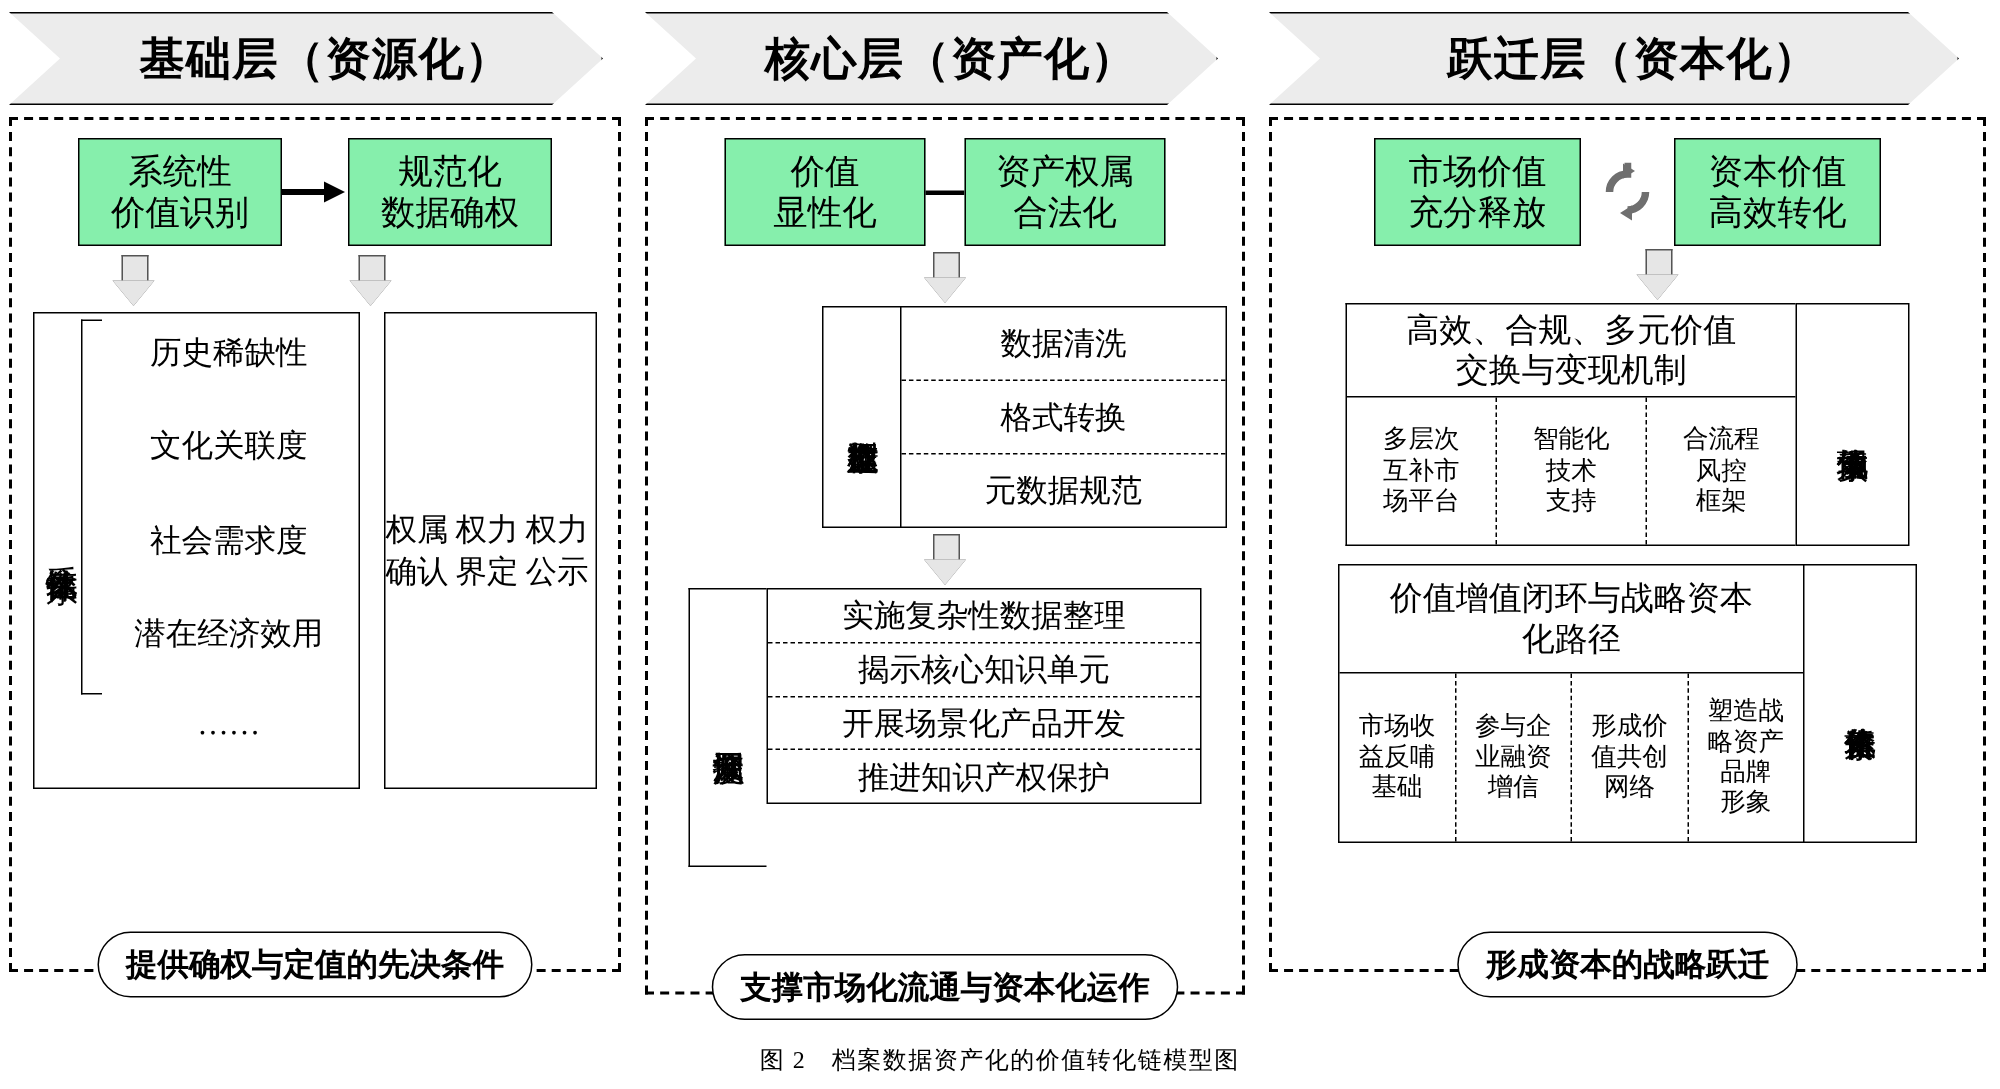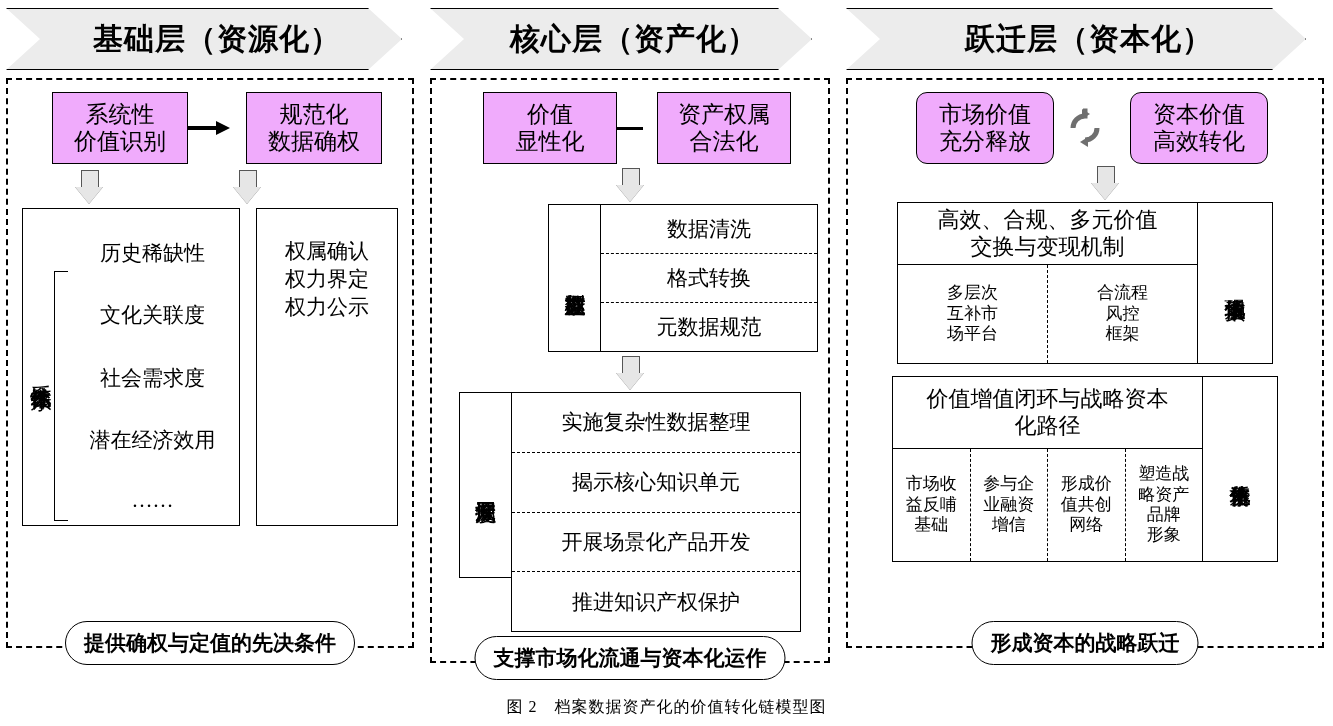--- a/index.html
+++ b/index.html
@@ -62,13 +62,12 @@
   
   .sbox {
     border: 1.5px solid #000;
-    background: #f0abfc;
+    background: #86efac;
     display: flex;
     align-items: center;
     justify-content: center;
     text-align: center;
     line-height: 1.18;
-    margin-left: 14px;
   }
 
   

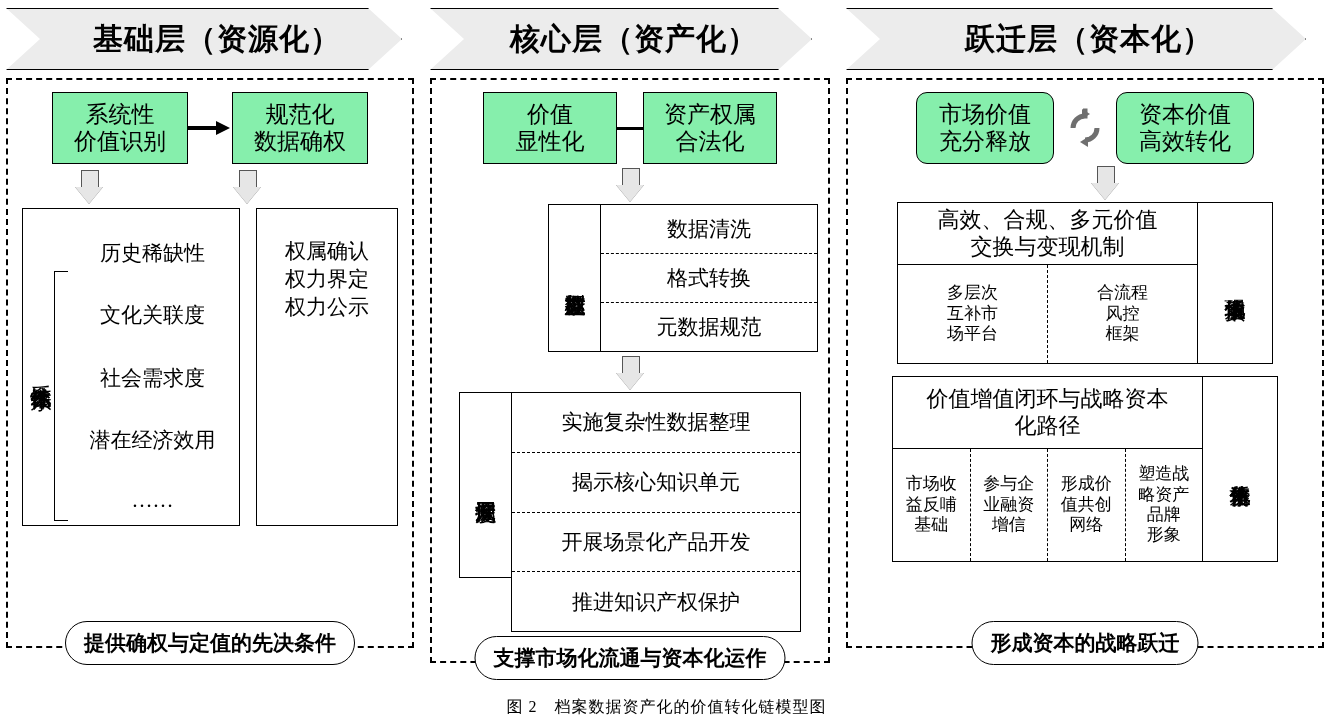--- a/index.html
+++ b/index.html
@@ -281,7 +281,6 @@
   .c3-top .sbox {
     width: 138px; height: 72px;
     font-size: 23px;
-    border-radius: 11px;
   }
   .cycle-icon {
     width: 42px; height: 42px;

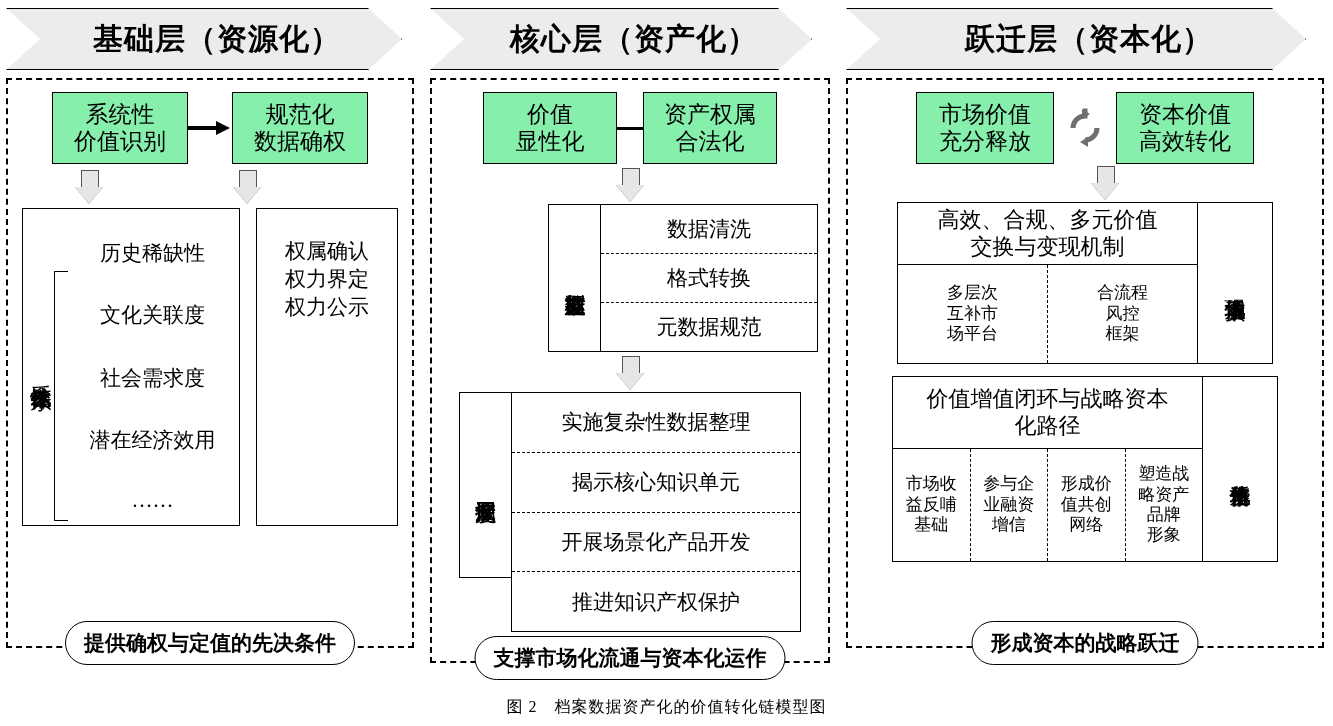--- a/index.html
+++ b/index.html
@@ -156,7 +156,7 @@
     border: 1.5px solid #000;
     width: 218px; height: 318px;
     display: flex;
-    align-items: flex-end;
+    align-items: flex-start;
     padding: 4px 6px;
   }
   .c1-vert {

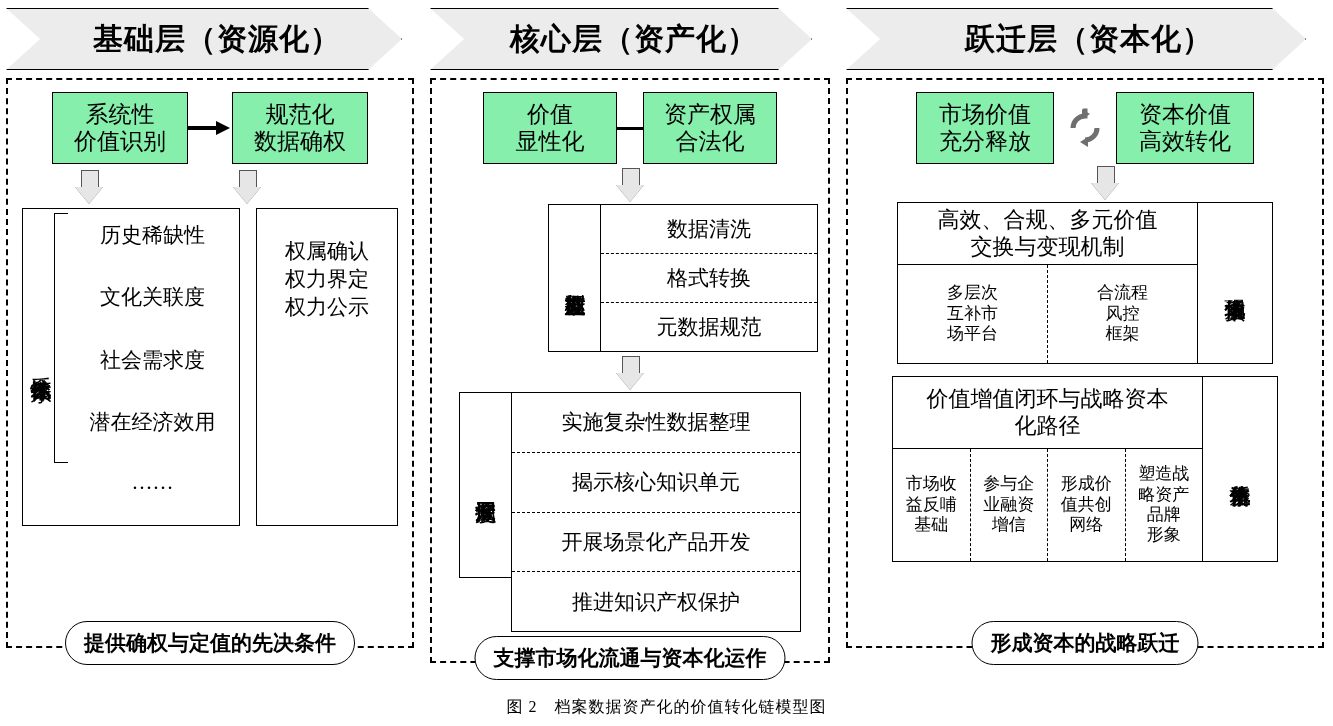--- a/index.html
+++ b/index.html
@@ -499,6 +499,7 @@
           <div class="c3-main-head">高效、合规、多元价值<br>交换与变现机制</div>
           <div class="c3-main-cols">
             <div class="c">多层次<br>互补市<br>场平台</div>
+            <div class="c">智能化<br>技术<br>支持</div>
             <div class="c">合流程<br>风控<br>框架</div>
           </div>
         </div>

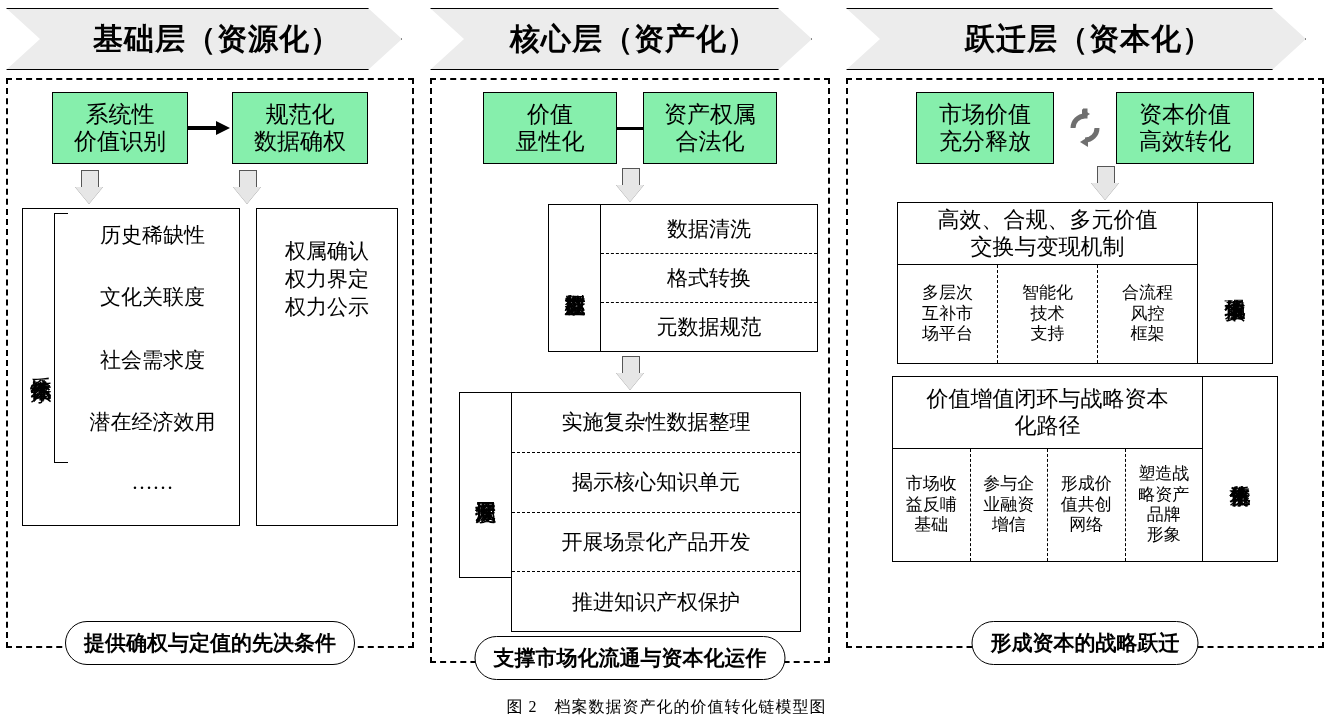--- a/index.html
+++ b/index.html
@@ -191,8 +191,8 @@
     border: 1.5px solid #000;
     width: 142px; height: 318px;
     display: flex;
-    flex-direction: column;
-    justify-content: flex-start;
+    flex-direction: row;
+    justify-content: center;
     align-items: center;
     font-size: 21px;
     padding: 28px 0;

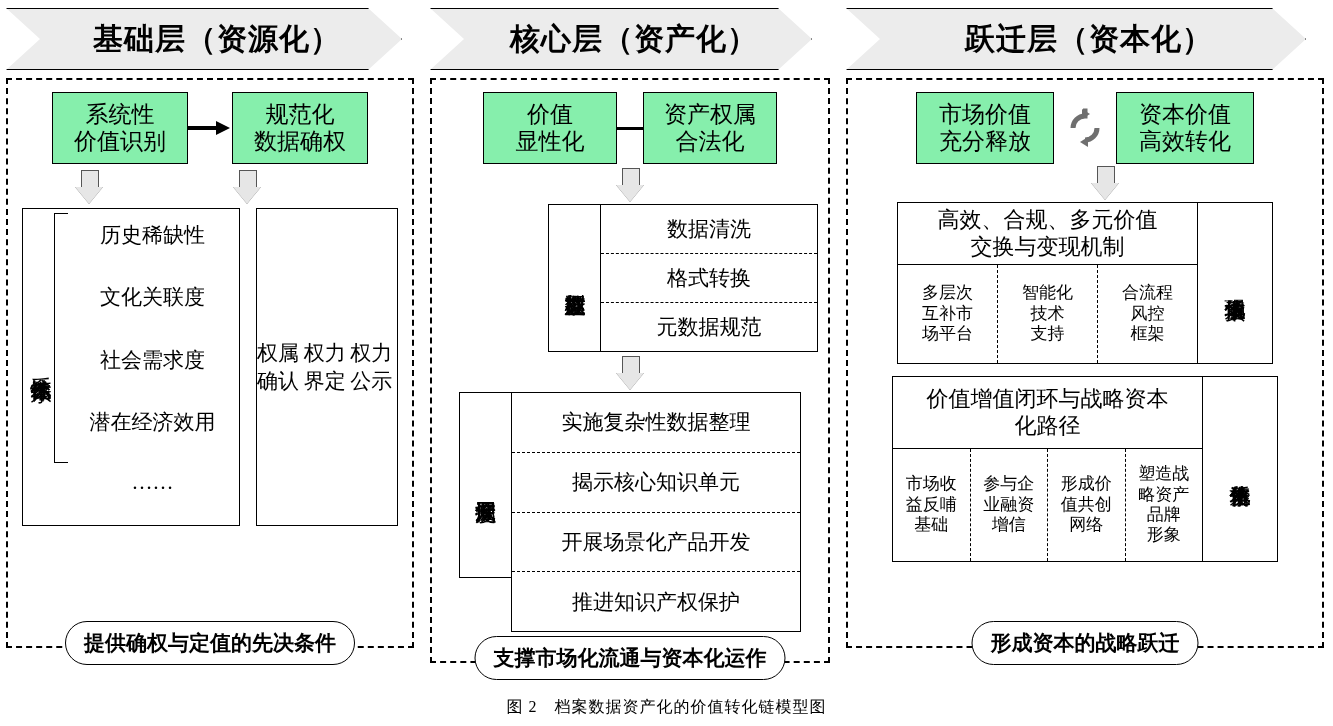--- a/index.html
+++ b/index.html
@@ -259,7 +259,7 @@
   }
   .c2-mine-rows {
     border: 1.5px solid #000;
-    width: 290px; height: 240px;
+    width: 290px; height: 144px;
     display: flex; flex-direction: column;
   }
   .c2-mine-rows .r {

